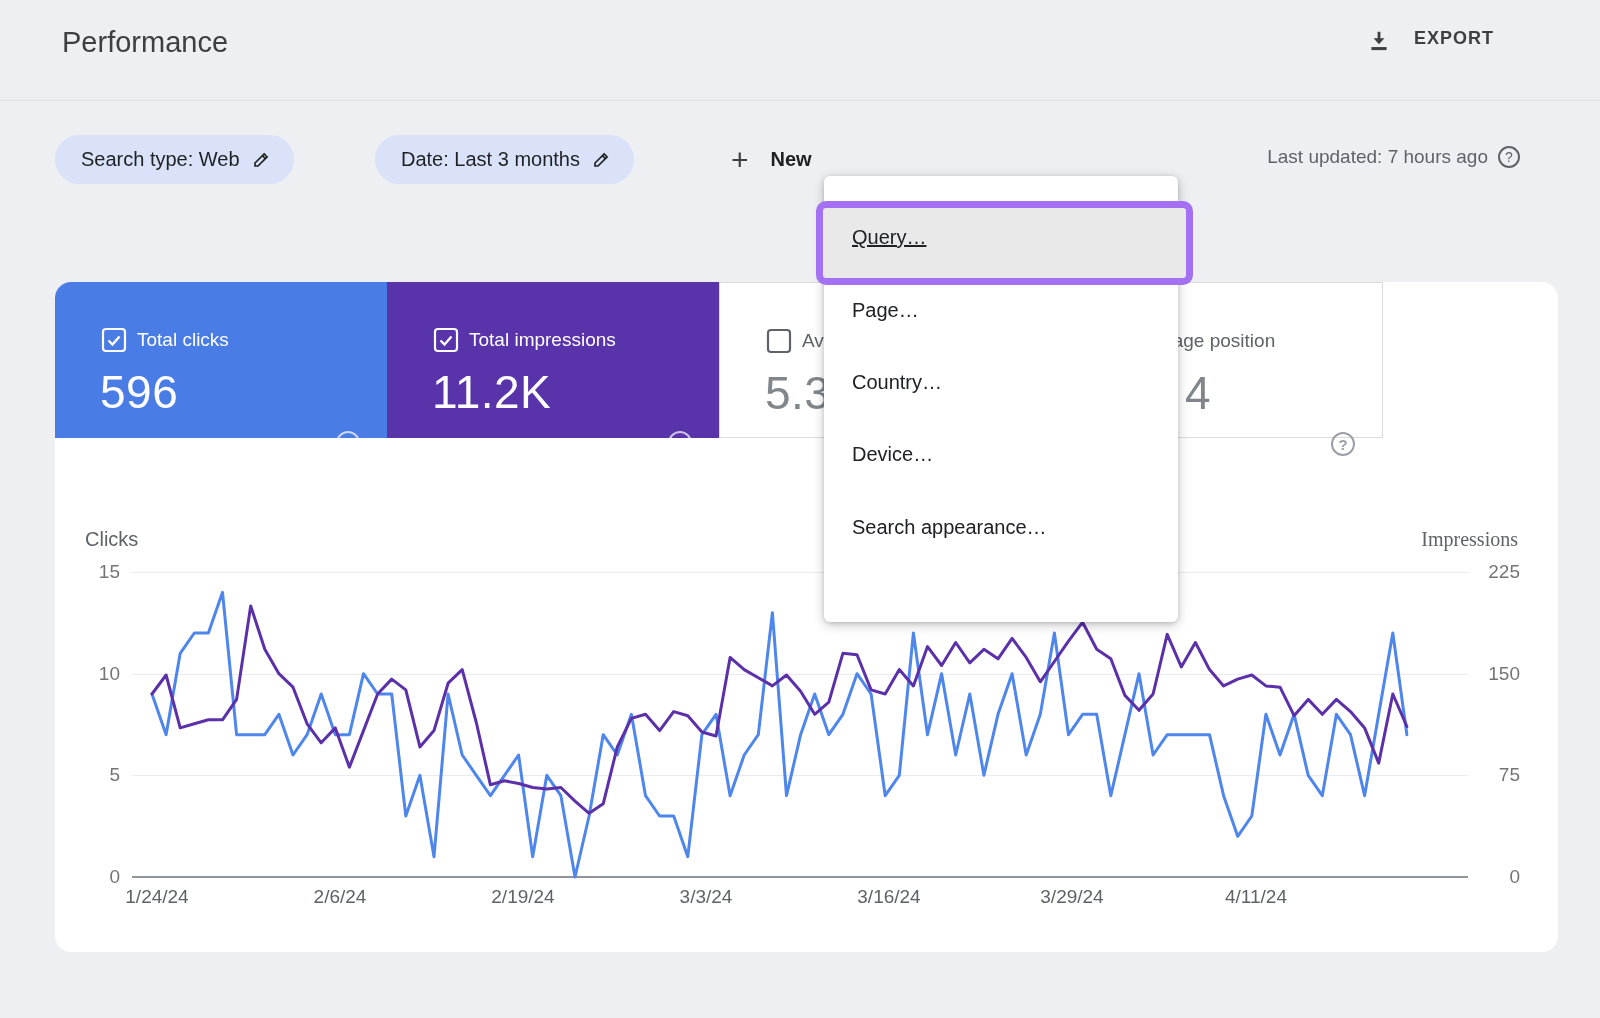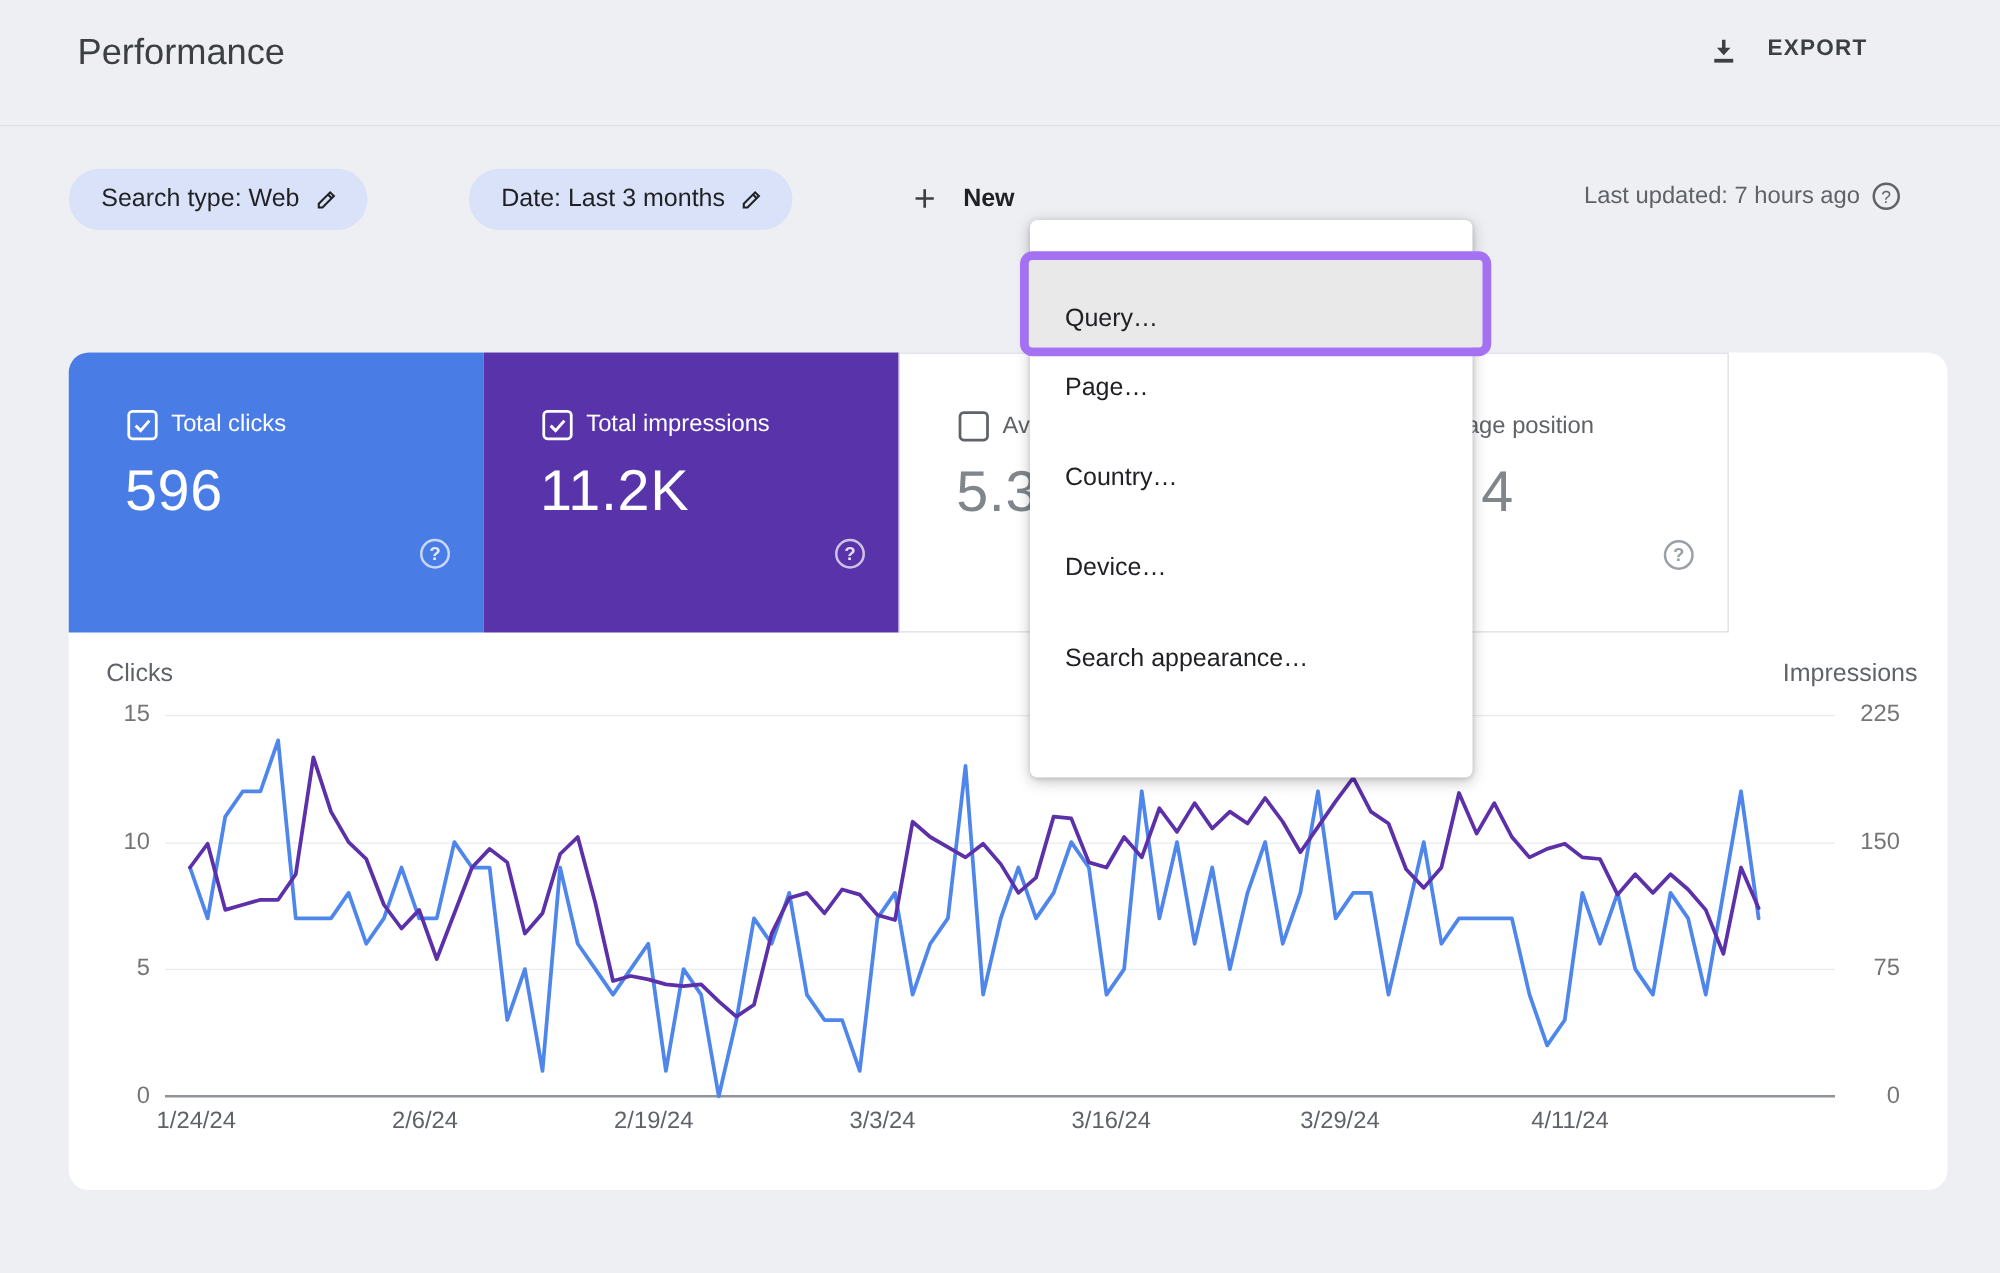--- a/index.html
+++ b/index.html
@@ -188,7 +188,7 @@
 
   <div class="abs menu">
     <div class="query-fill"></div>
-    <div class="menu-item" style="top:47px;">Query…</div>
+    <div class="menu-item" style="top:29px;text-decoration:underline;">Query…</div>
     <div class="menu-item" style="top:102px;">Page…</div>
     <div class="menu-item" style="top:174px;">Country…</div>
     <div class="menu-item" style="top:246px;">Device…</div>

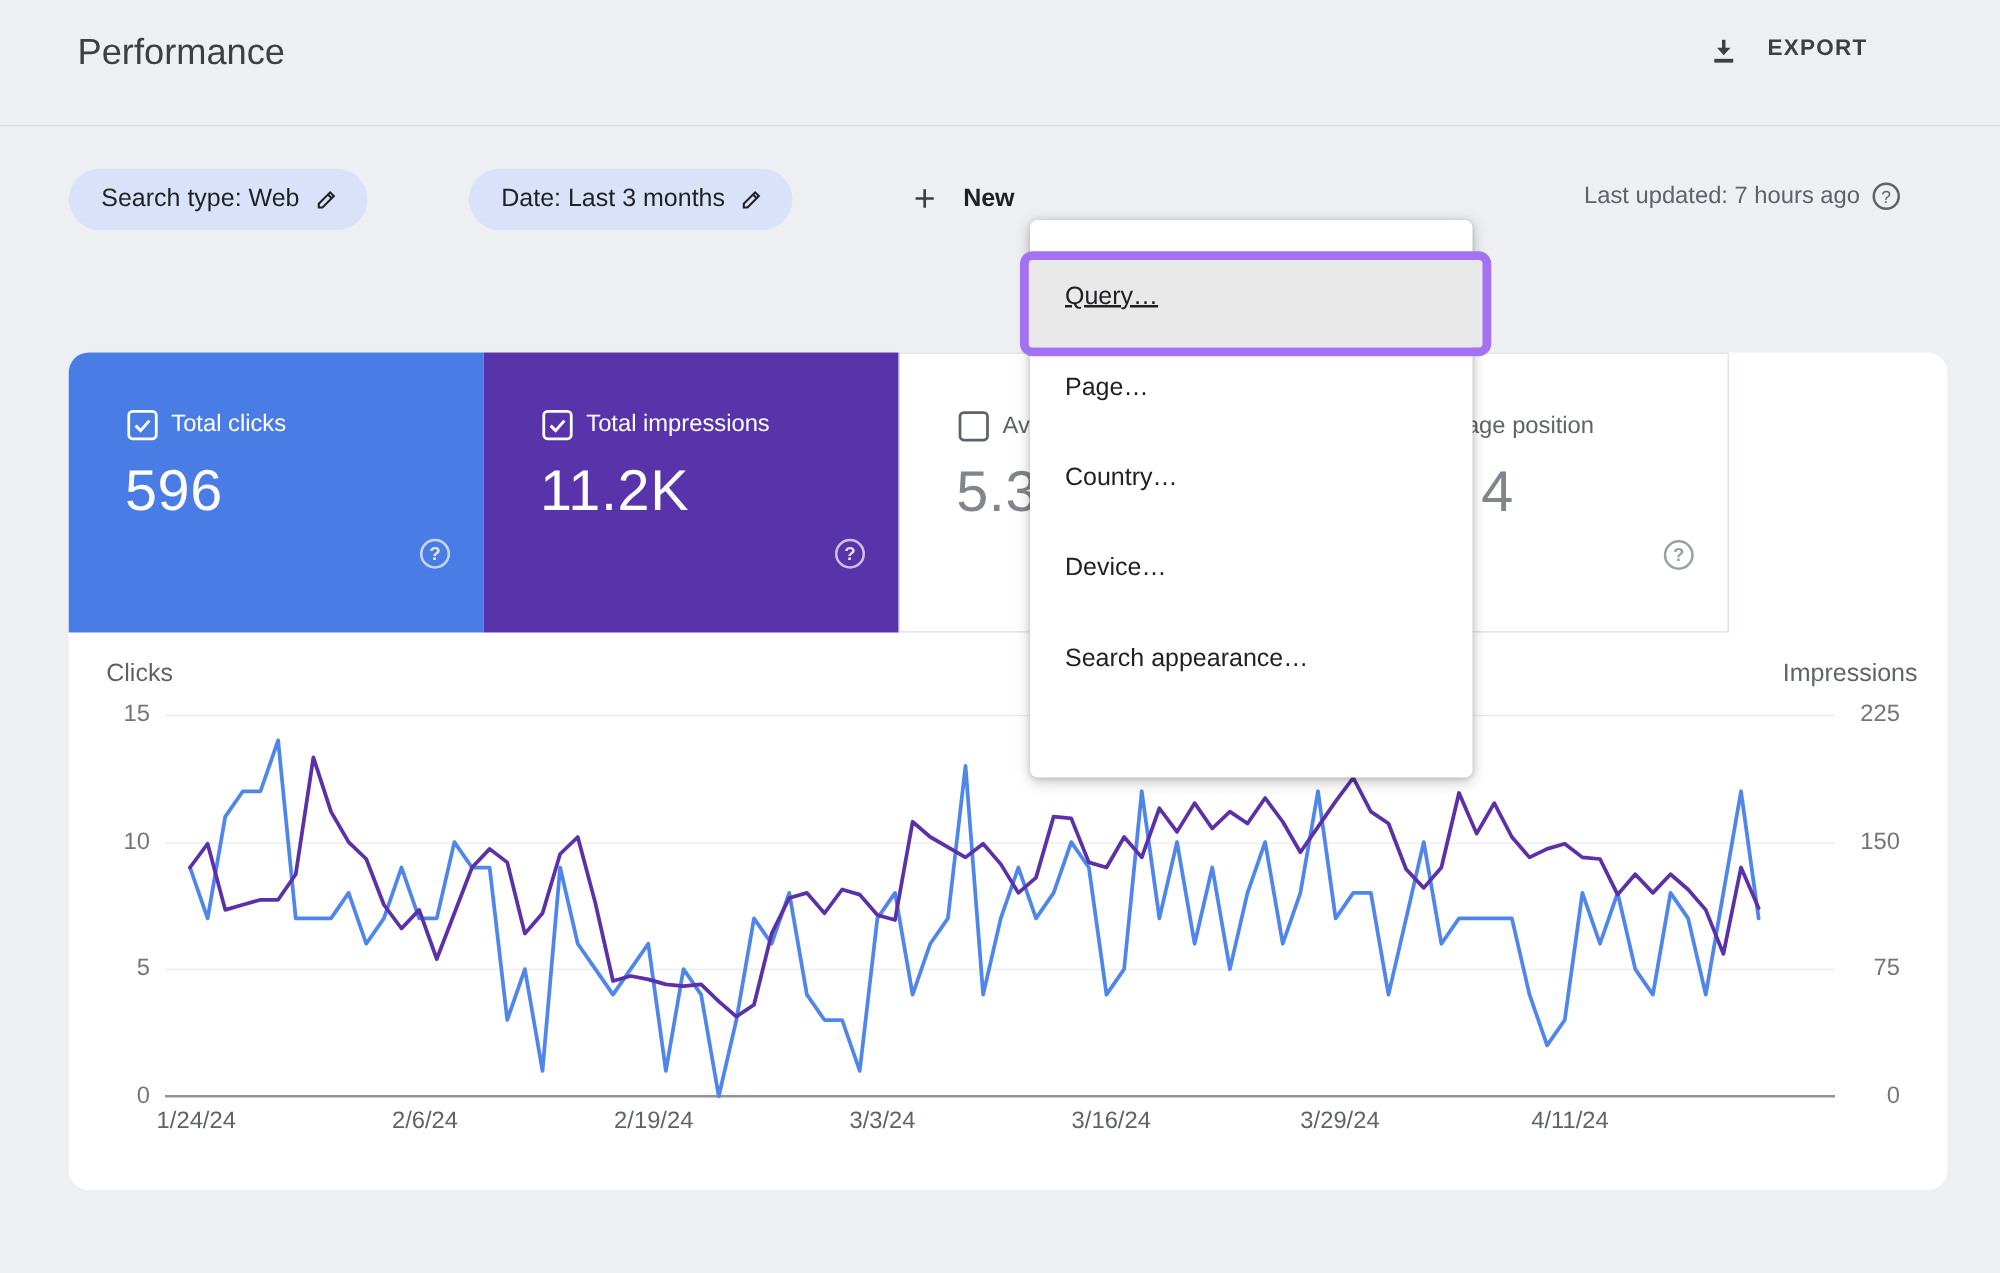--- a/index.html
+++ b/index.html
@@ -27,7 +27,7 @@
   .card{left:55px;top:282px;width:1503px;height:670px;background:#fff;border-radius:16px;}
 
   
-  .tile{position:absolute;top:0;width:332px;height:224px;box-sizing:border-box;cursor:pointer;}
+  .tile{position:absolute;top:0;width:332px;height:156px;box-sizing:border-box;cursor:pointer;}
   .tile-w{border:1px solid #dadce0;background:#fff;}
   .tile .cb{position:absolute;left:46px;top:45px;width:26px;height:26px;}
   .tile .lbl{position:absolute;left:82px;top:47px;font-size:19px;}

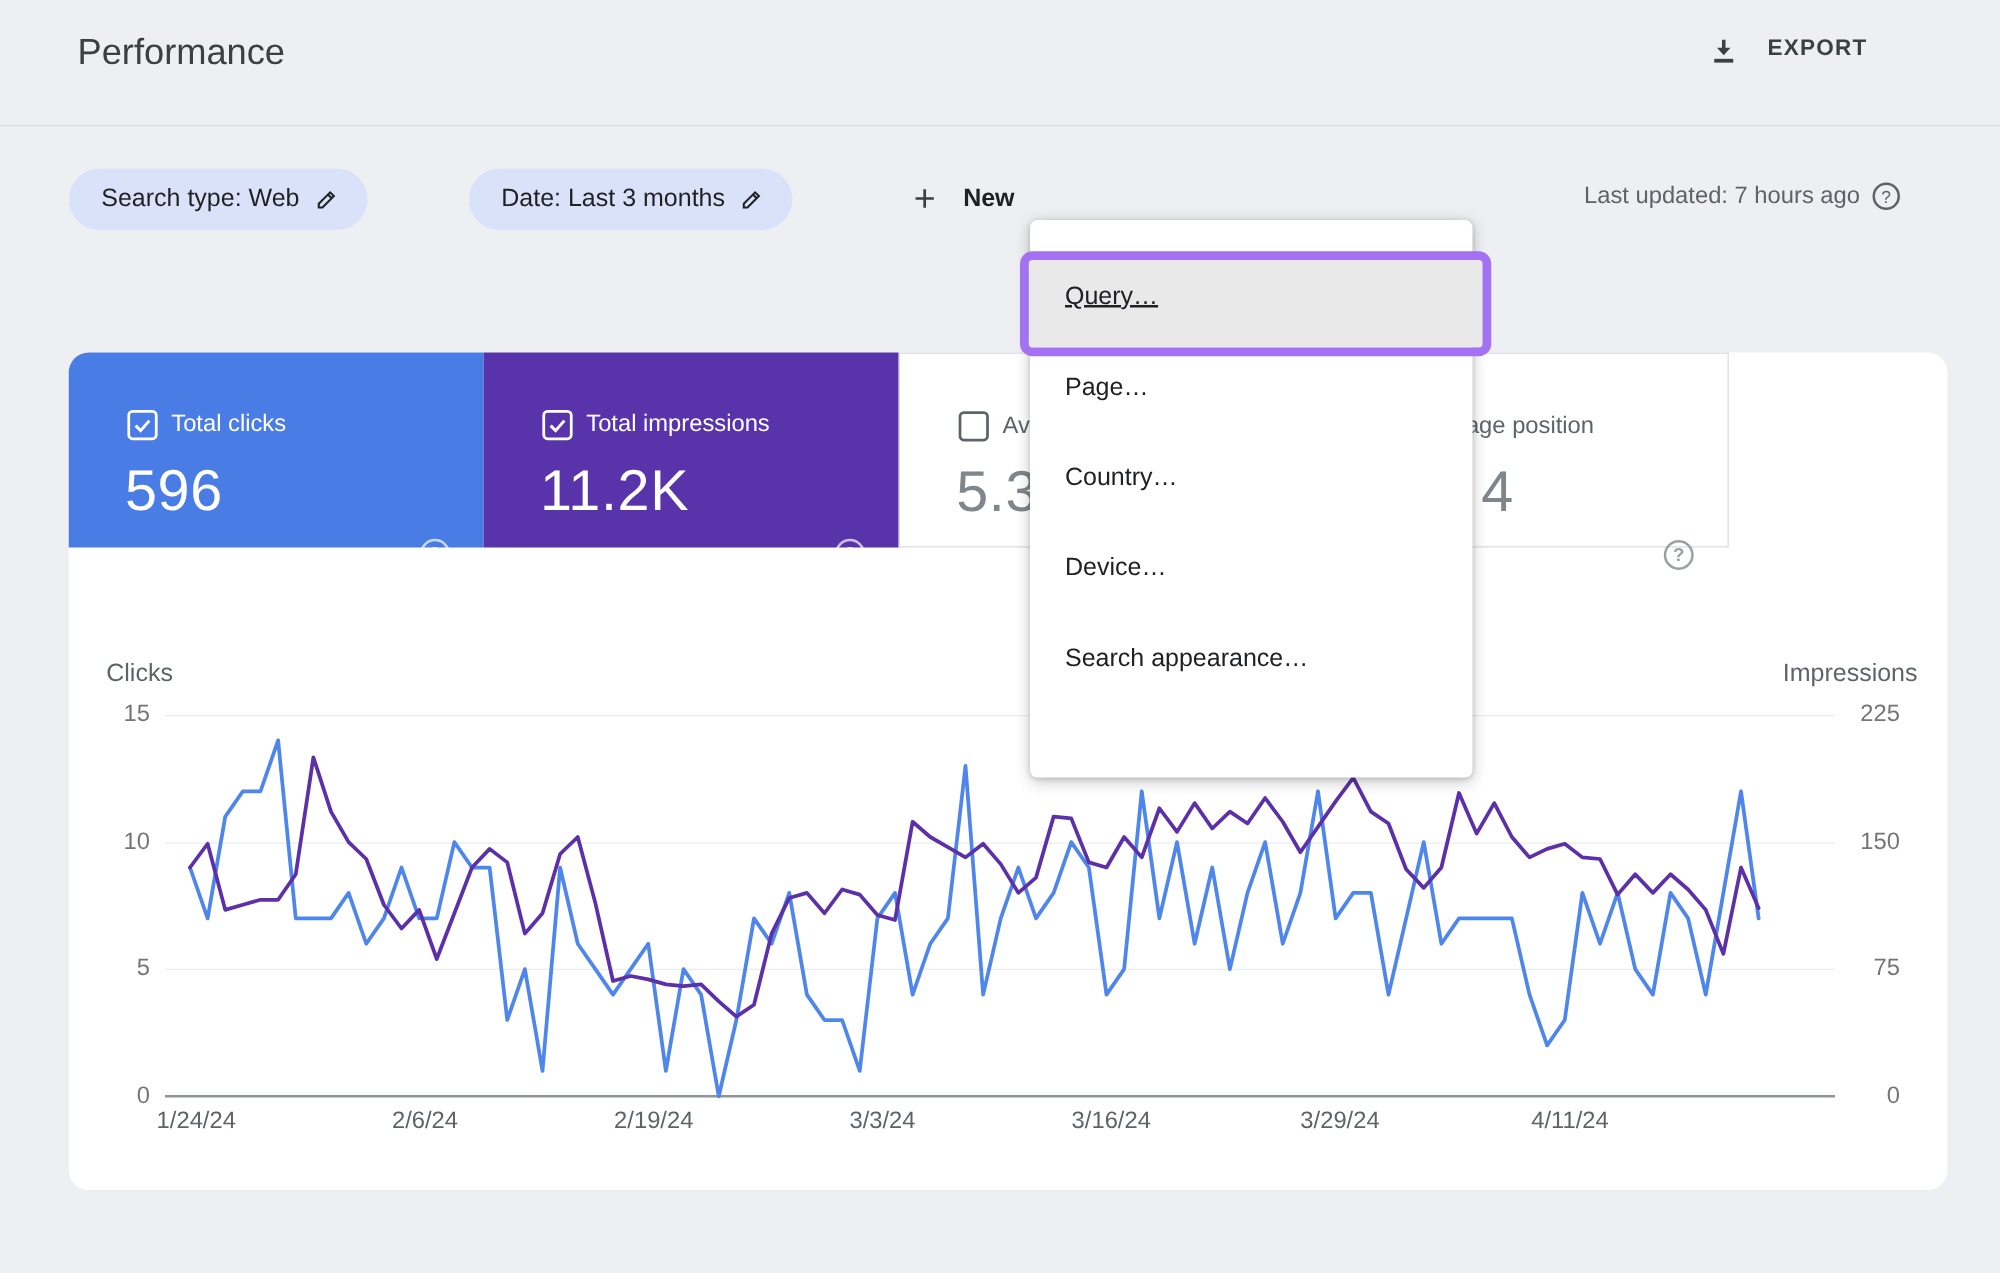--- a/index.html
+++ b/index.html
@@ -156,7 +156,7 @@
   </div>
 
   <div class="abs axis-title" style="left:85px;">Clicks</div>
-  <div class="abs axis-title" style="right:66px;">Impressions</div>
+  <div class="abs axis-title" style="right:82px;font-family:Liberation Serif, serif;">Impressions</div>
 
   <div class="abs tick tick-l" style="top:561px;">15</div>
   <div class="abs tick tick-l" style="top:663px;">10</div>

